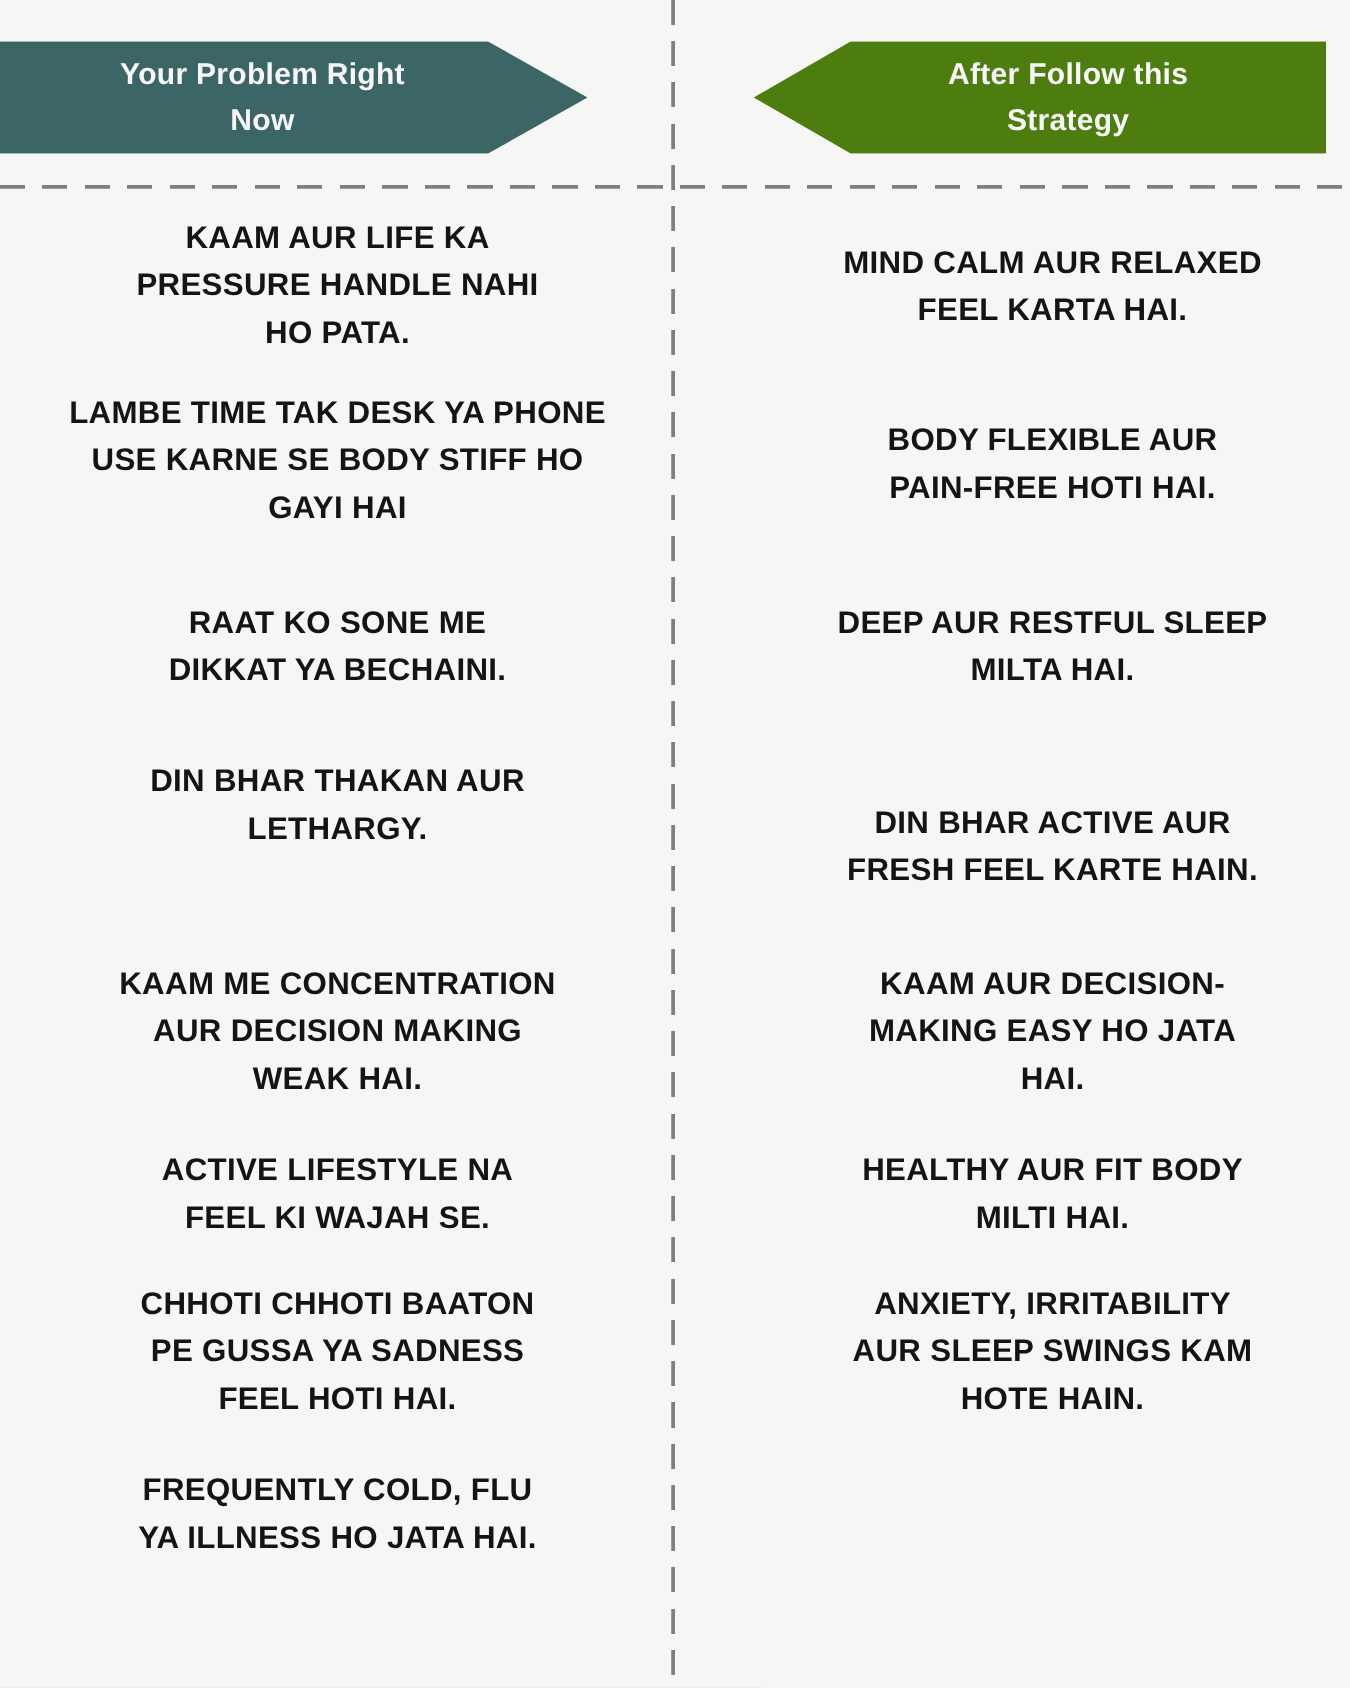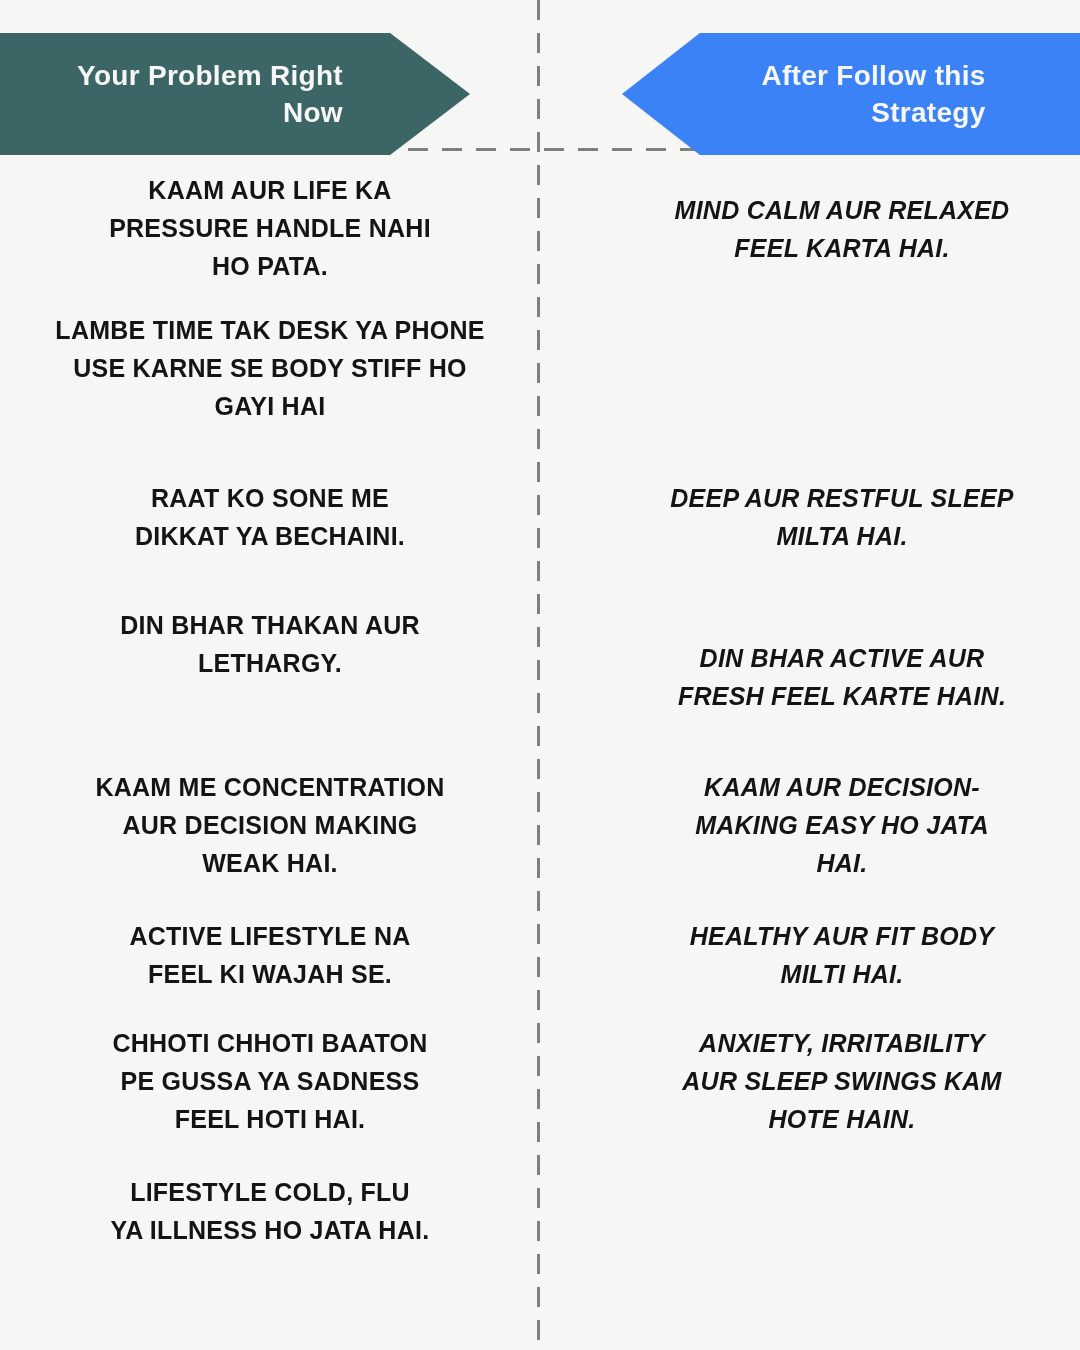--- a/index.html
+++ b/index.html
@@ -36,15 +36,15 @@
   .banner {
     position: absolute;
     top: 33px;
-    height: 122px;
+    height: 90px;
     display: flex;
     align-items: center;
     justify-content: center;
     color: #f7f7f7;
-    font-size: 28px;
+    font-size: 24px;
     font-weight: 700;
     line-height: 37px;
-    text-align: right;
+    text-align: center;
     white-space: pre-line;
     letter-spacing: 0.01em;
   }

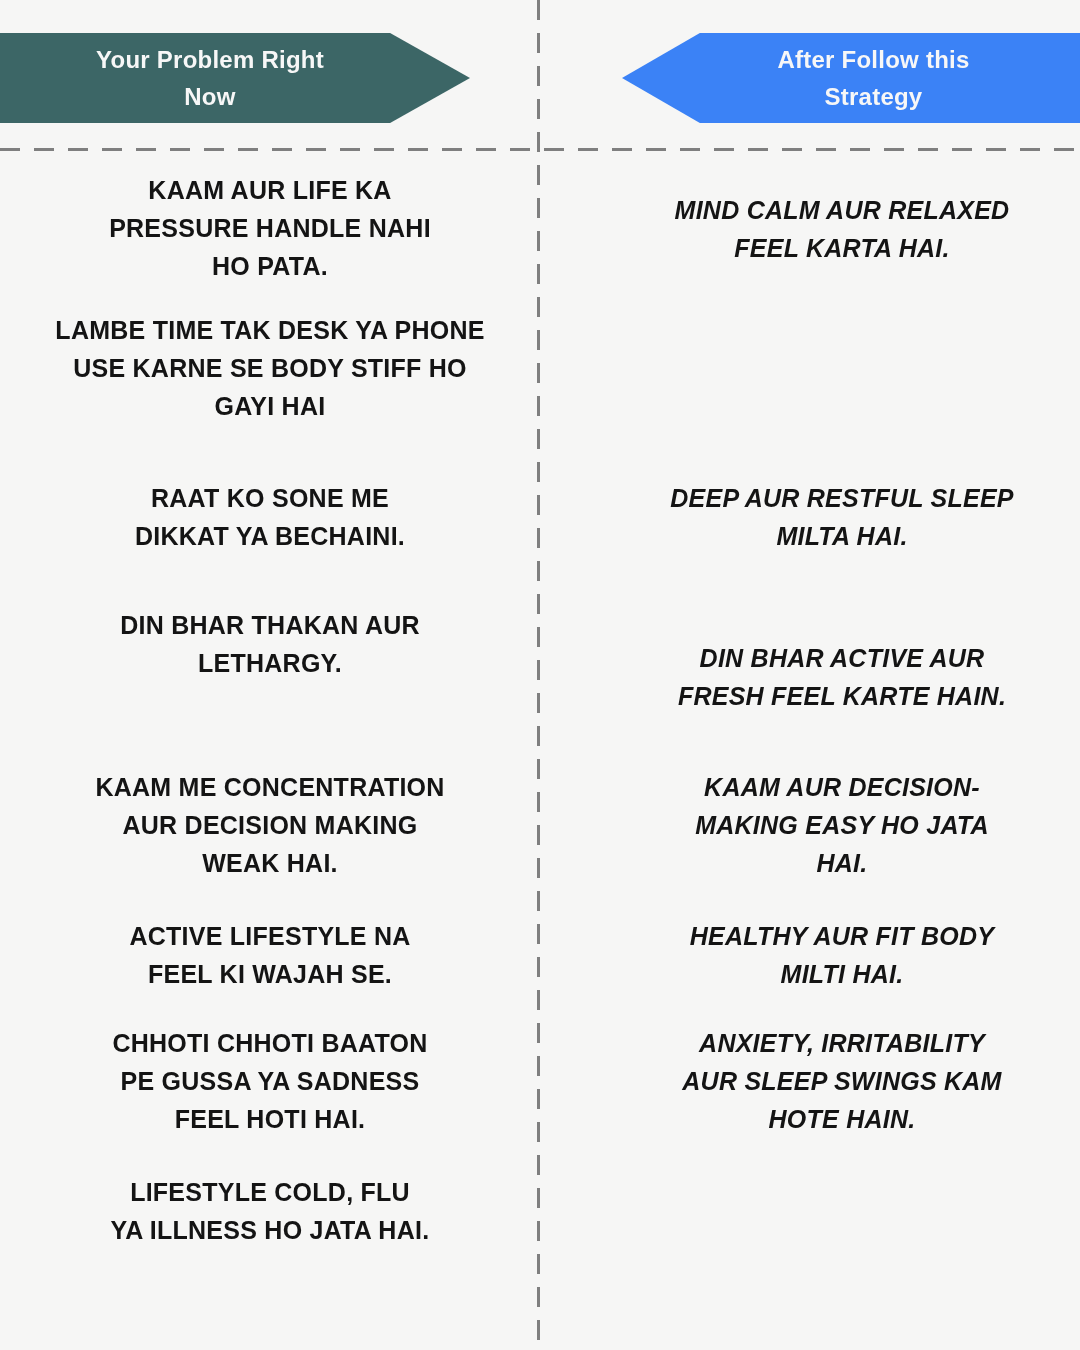--- a/index.html
+++ b/index.html
@@ -57,9 +57,9 @@
     box-sizing: border-box;
   }
   .banner-right {
-    left: 622px;
+    left: 603px;
     width: 458px;
-    background: #3b82f6;
+    background: #4d7c0f;
     clip-path: polygon(17% 0, 100% 0, 100% 100%, 17% 100%, 0 50%);
     padding-left: 45px;
     box-sizing: border-box;

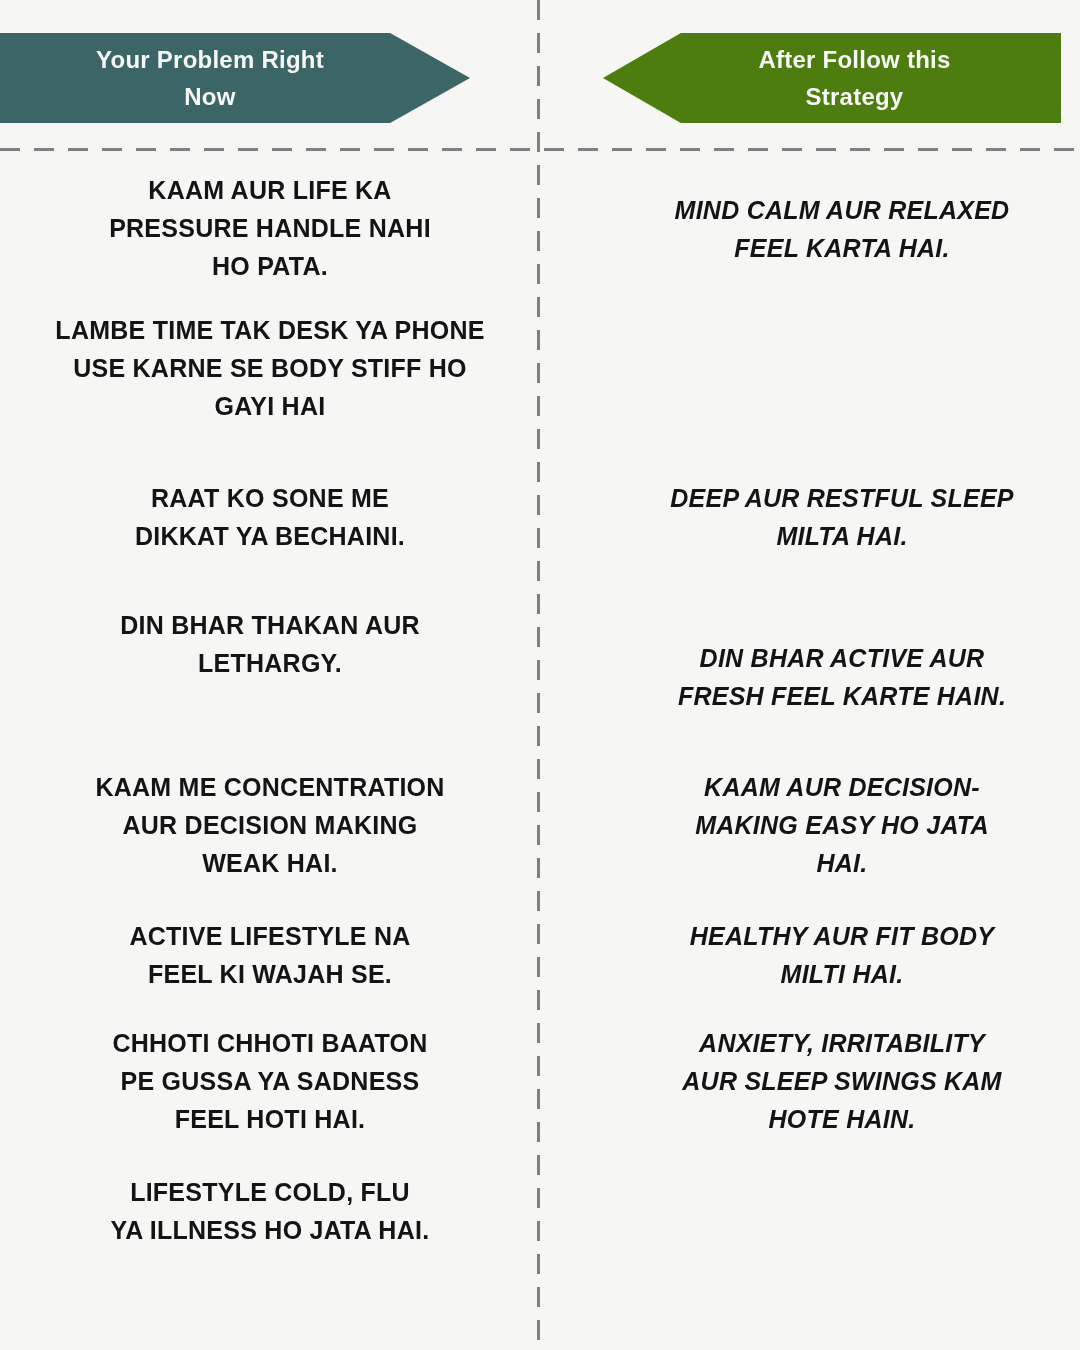--- a/index.html
+++ b/index.html
@@ -86,7 +86,7 @@
     line-height: 38px;
     letter-spacing: 0.01em;
   }
-  .column-right .item { padding-left: 64px; font-style: italic; }
+  .column-right .item { padding-left: 64px; }
   .column-left  .item { padding: 0 8px; }
 </style>
 </head>

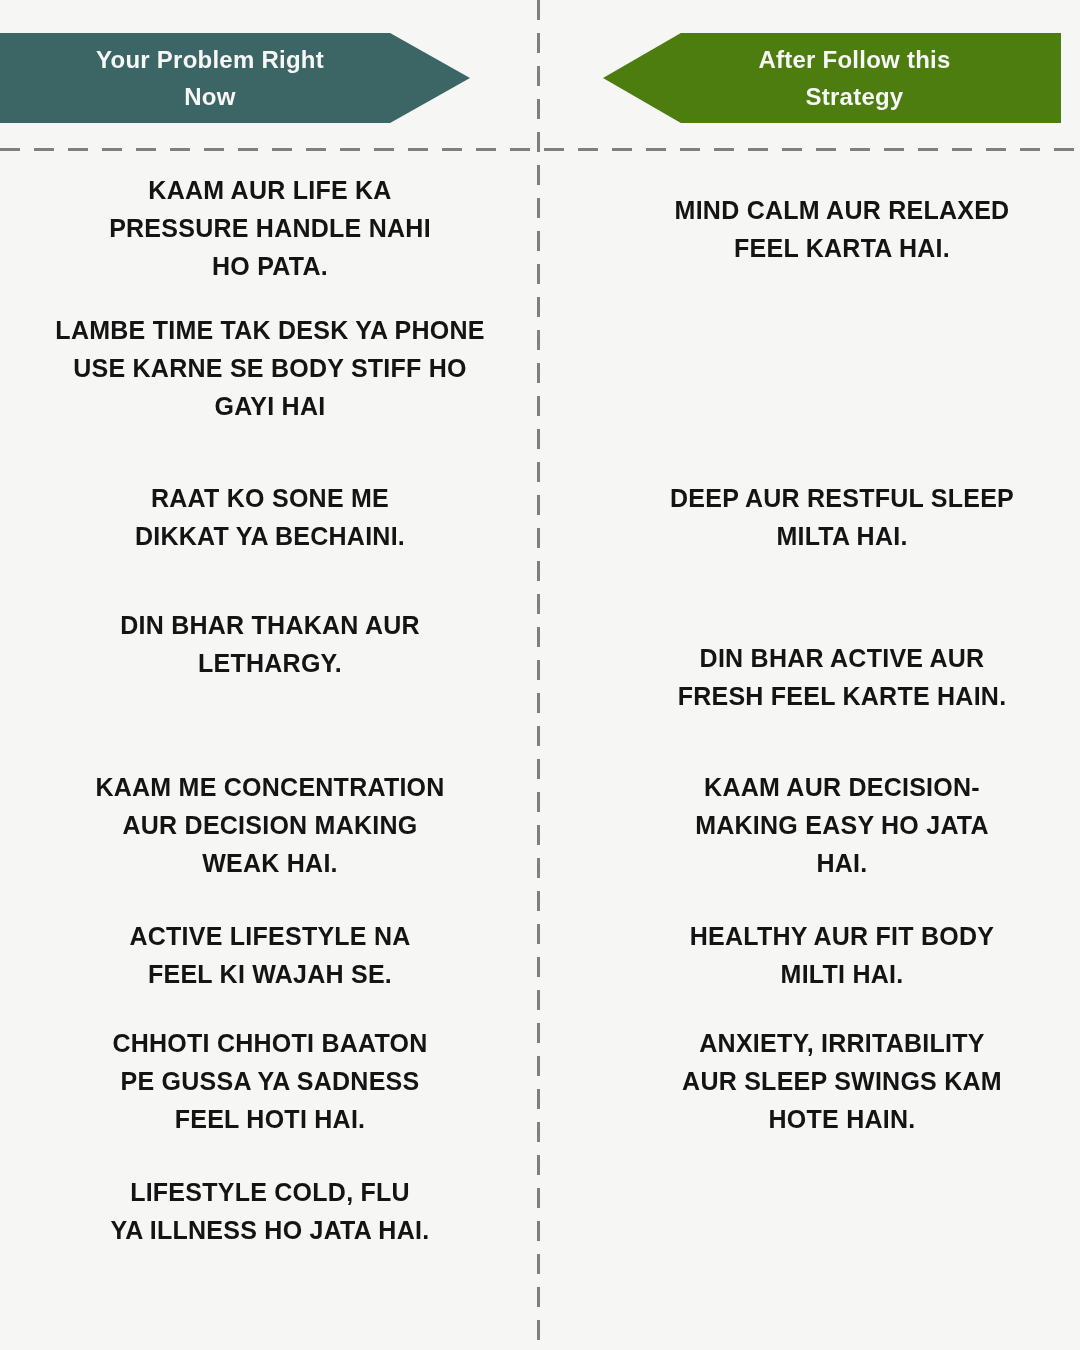--- a/index.html
+++ b/index.html
@@ -133,6 +133,8 @@
   <div class="column column-right">
     <div class="item" style="top:191px">MIND CALM AUR RELAXED
 FEEL KARTA HAI.</div>
+    <div class="item" style="top:333px">BODY FLEXIBLE AUR
+PAIN-FREE HOTI HAI.</div>
     <div class="item" style="top:479px">DEEP AUR RESTFUL SLEEP
 MILTA HAI.</div>
     <div class="item" style="top:639px">DIN BHAR ACTIVE AUR

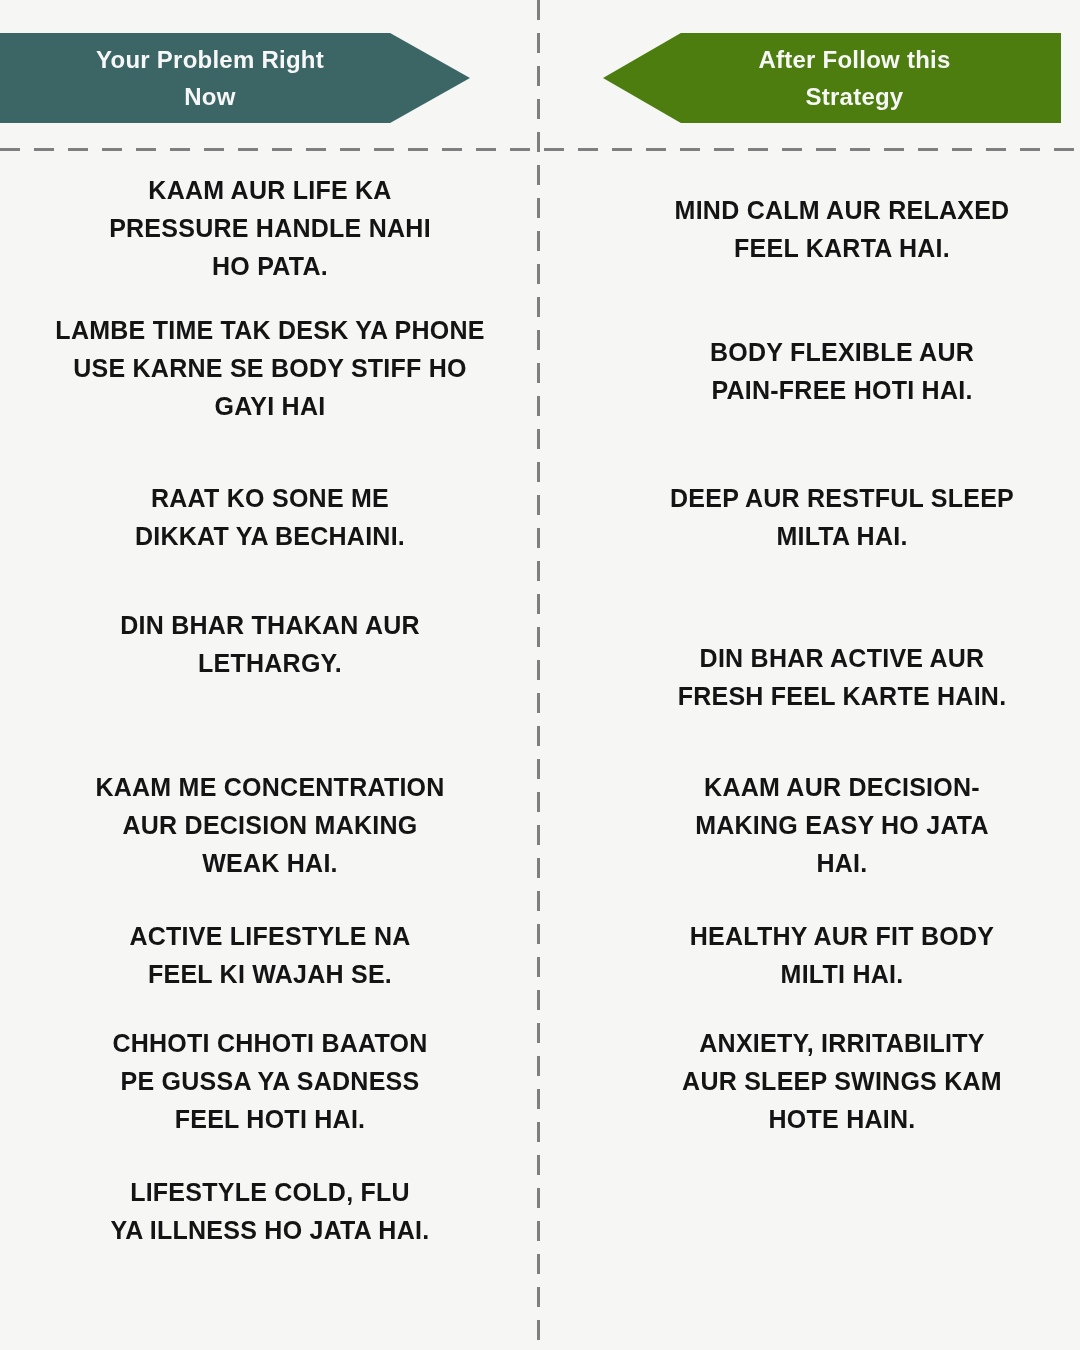--- a/index.html
+++ b/index.html
@@ -126,7 +126,7 @@
     <div class="item" style="top:1024px">CHHOTI CHHOTI BAATON
 PE GUSSA YA SADNESS
 FEEL HOTI HAI.</div>
-    <div class="item" style="top:1173px">LIFESTYLE COLD, FLU
+    <div class="item" style="top:1173px">FREQUENTLY COLD, FLU
 YA ILLNESS HO JATA HAI.</div>
   </div>
 

